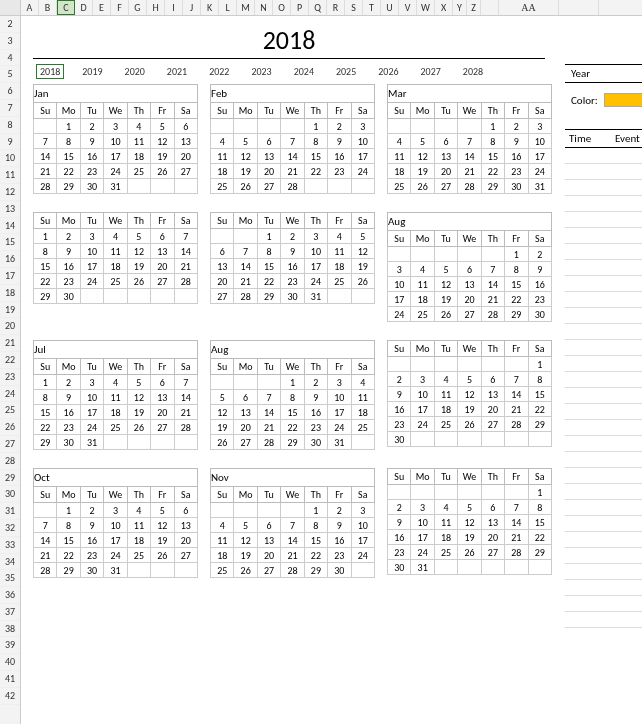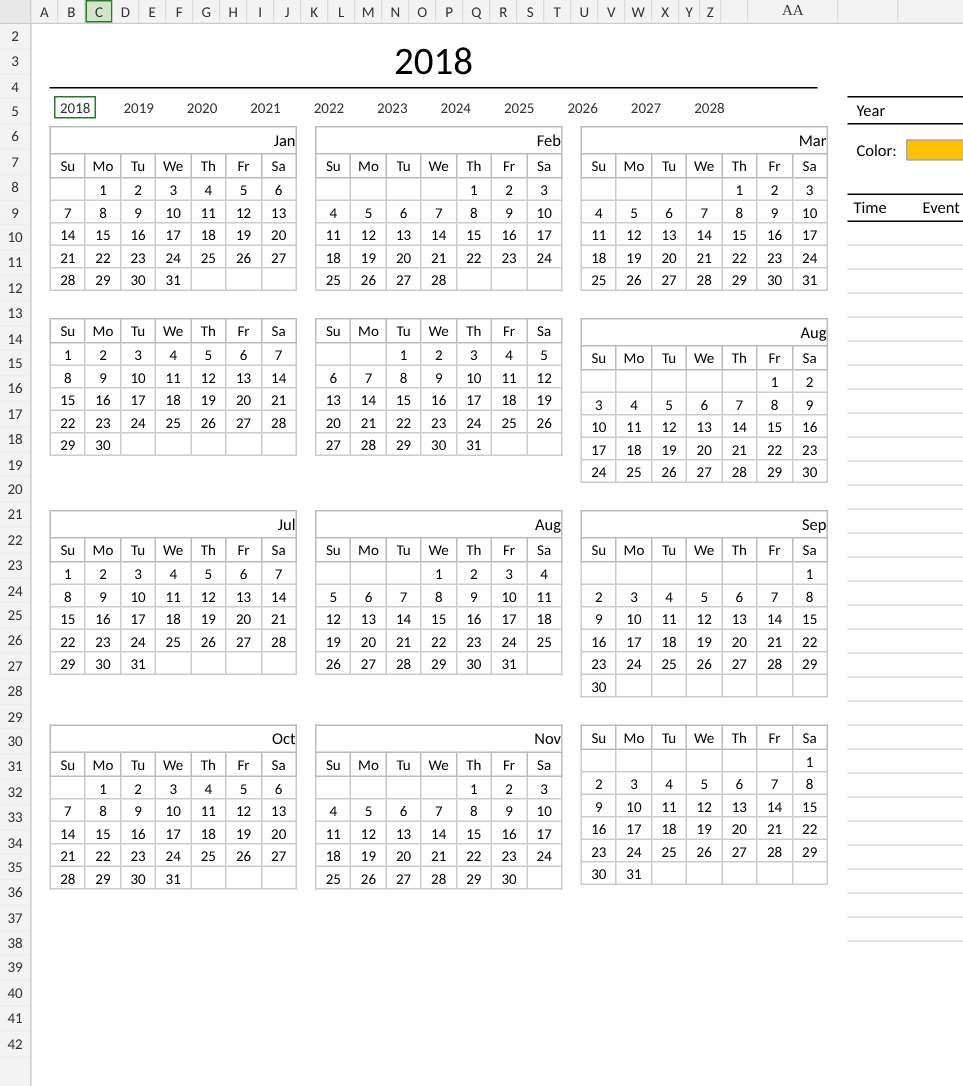--- a/index.html
+++ b/index.html
@@ -100,7 +100,7 @@
     width: 165px;
   }
   .month .mname {
-    text-align:right;
+    text-align:left;
     font-size: 11px;
     padding: 2px 0;
     border:1px solid #bbb;

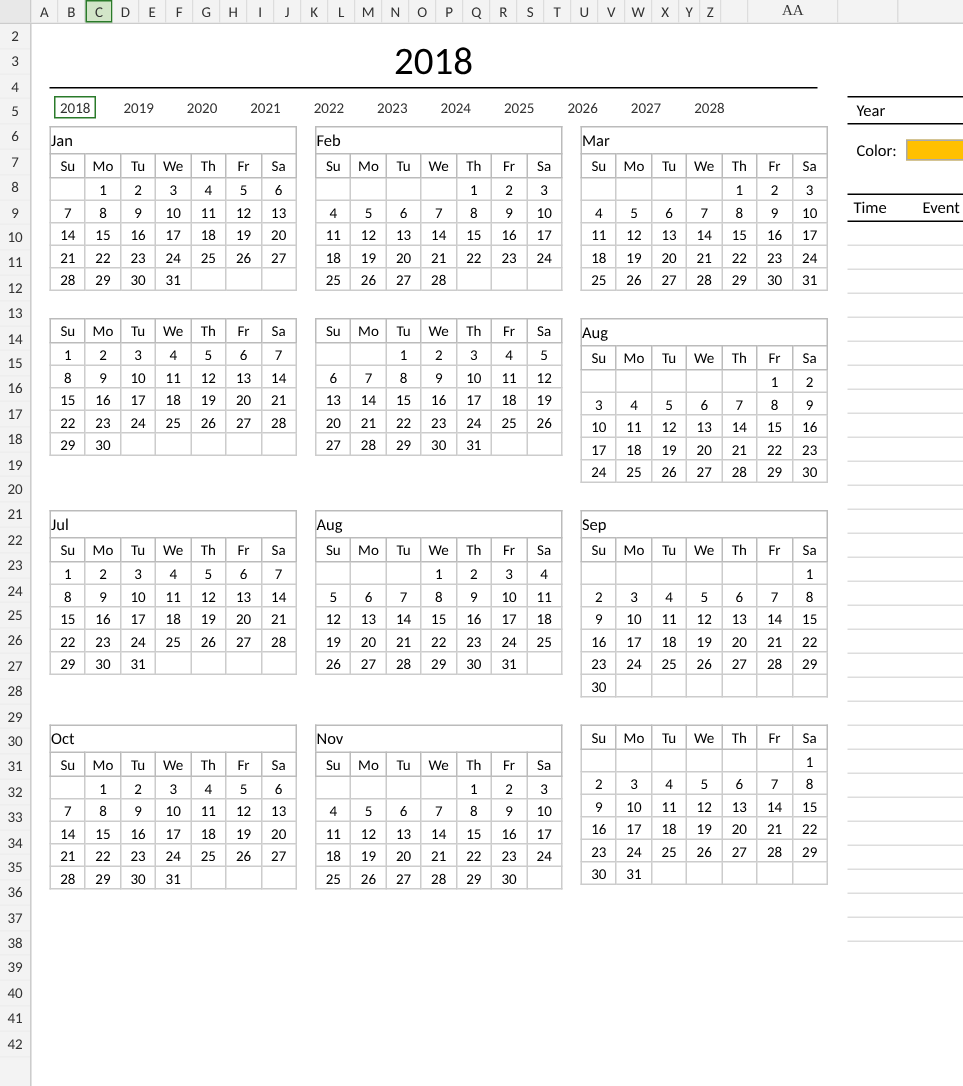--- a/index.html
+++ b/index.html
@@ -776,7 +776,6 @@
             </table>
           </div>
           <div class="month">
-            <div class="mname">Sep</div>
             <table>
               <thead>
                 <tr>

